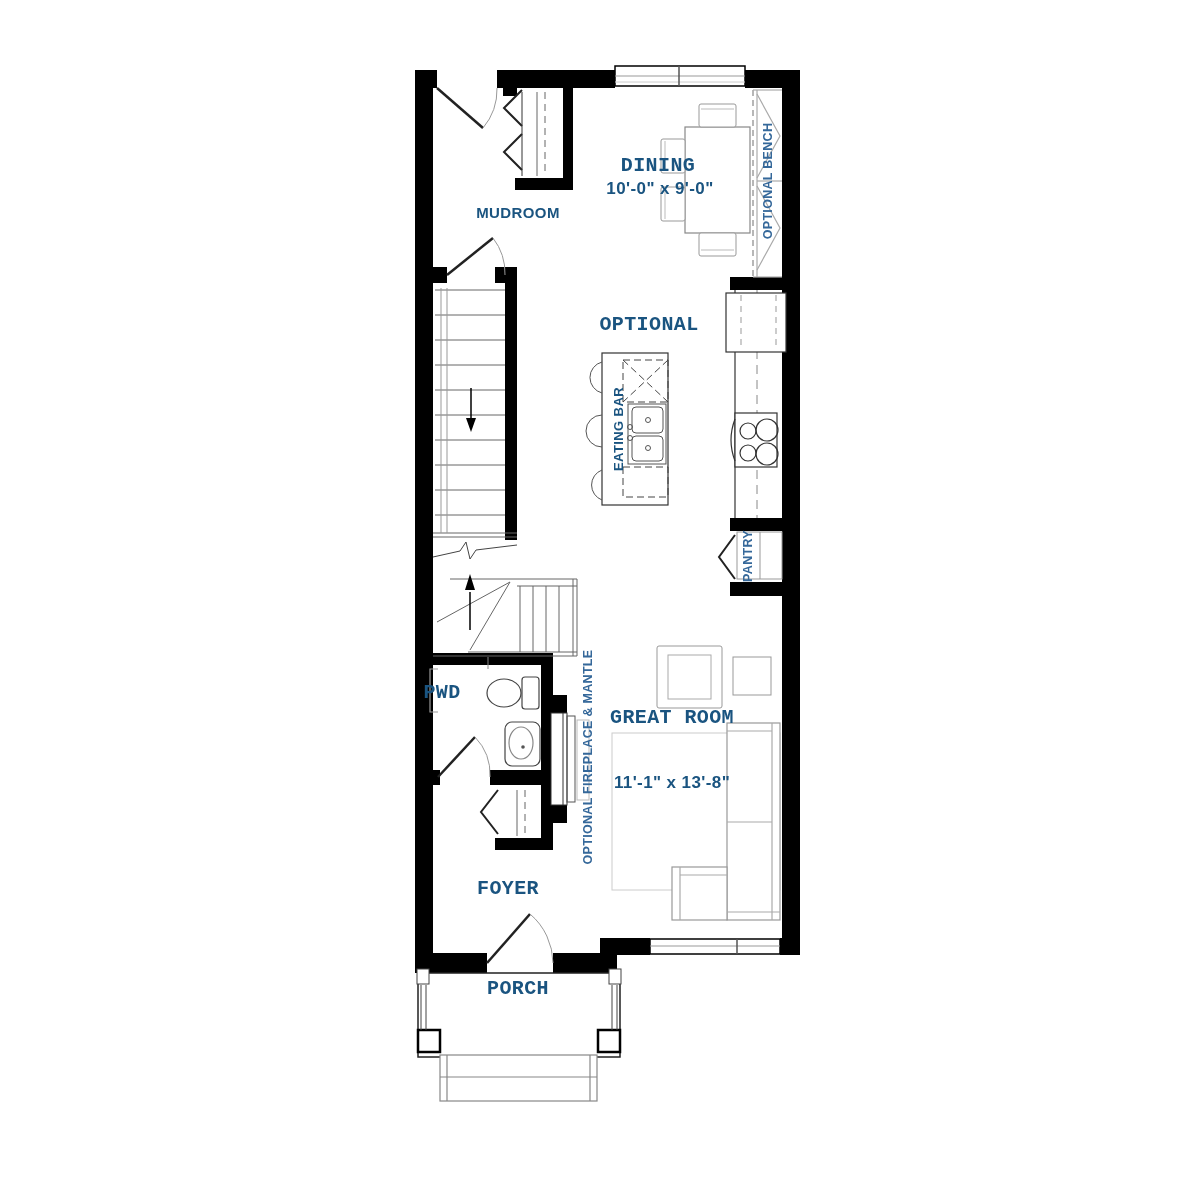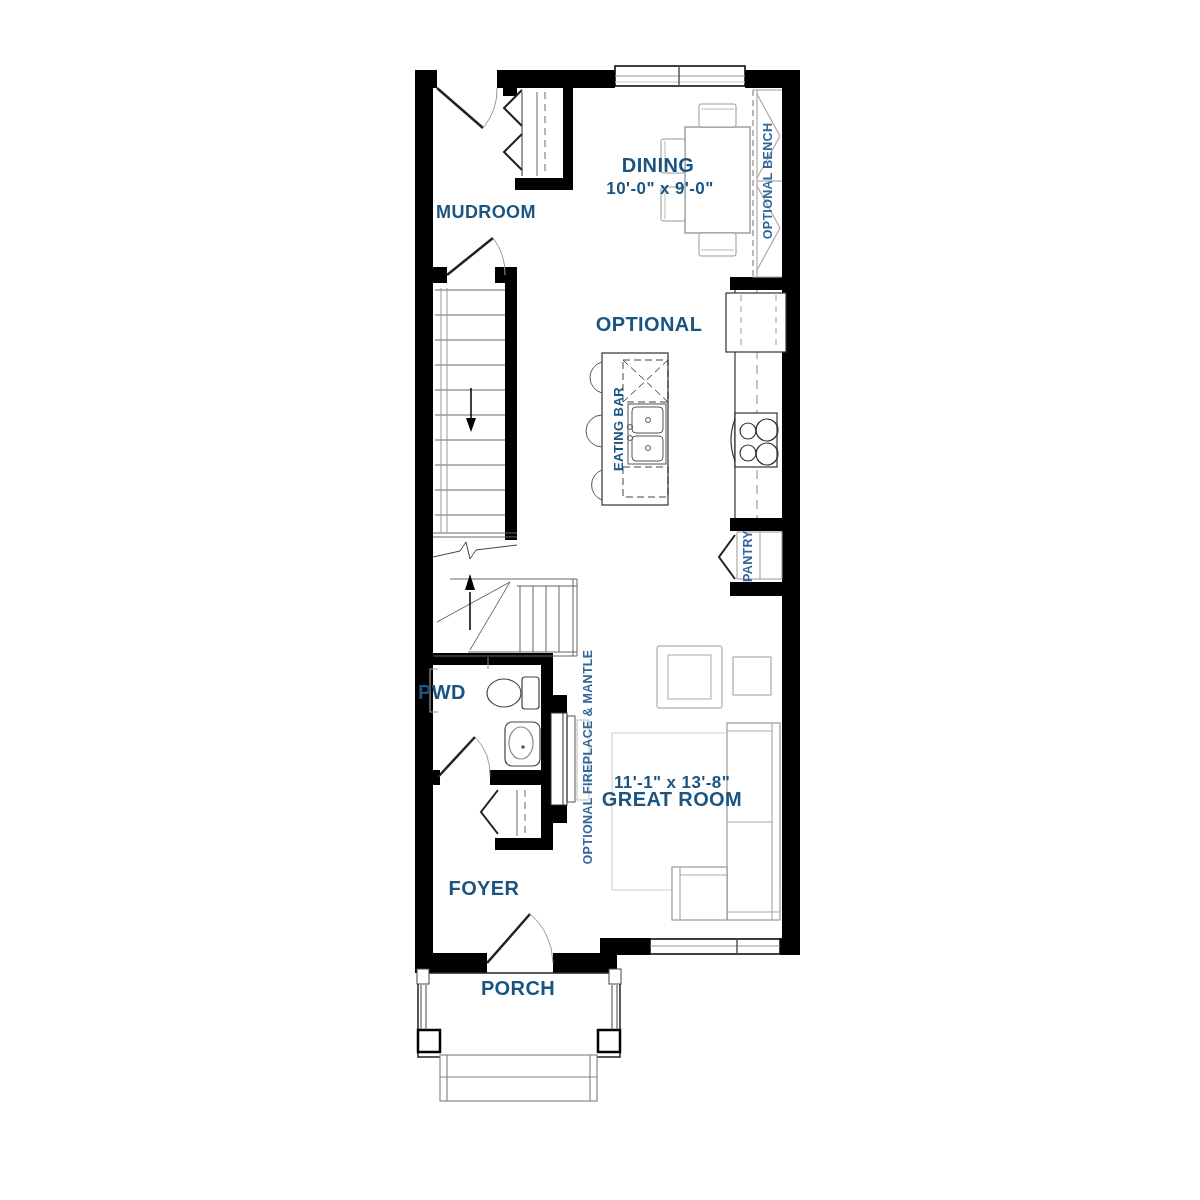--- a/index.html
+++ b/index.html
@@ -10,7 +10,7 @@
        white-space:nowrap;transform:translate(-50%,-50%);letter-spacing:.4px;}
   .lbl.v{transform:translate(-50%,-50%) rotate(-90deg);}
   .lbl.ann{color:var(--annotation_color,#35689a);font-size:12.5px;letter-spacing:.3px;}
-  .fs20{font-size:20px;} .fs19{font-size:18px;} .fs17{font-size:17px;} .fs13{font-size:13px;}
+  .fs20{font-size:20px;font-family:Liberation Mono, monospace;} .fs19{font-size:18px;} .fs17{font-size:17px;} .fs13{font-size:13px;}
 </style>
 </head>
 <body>

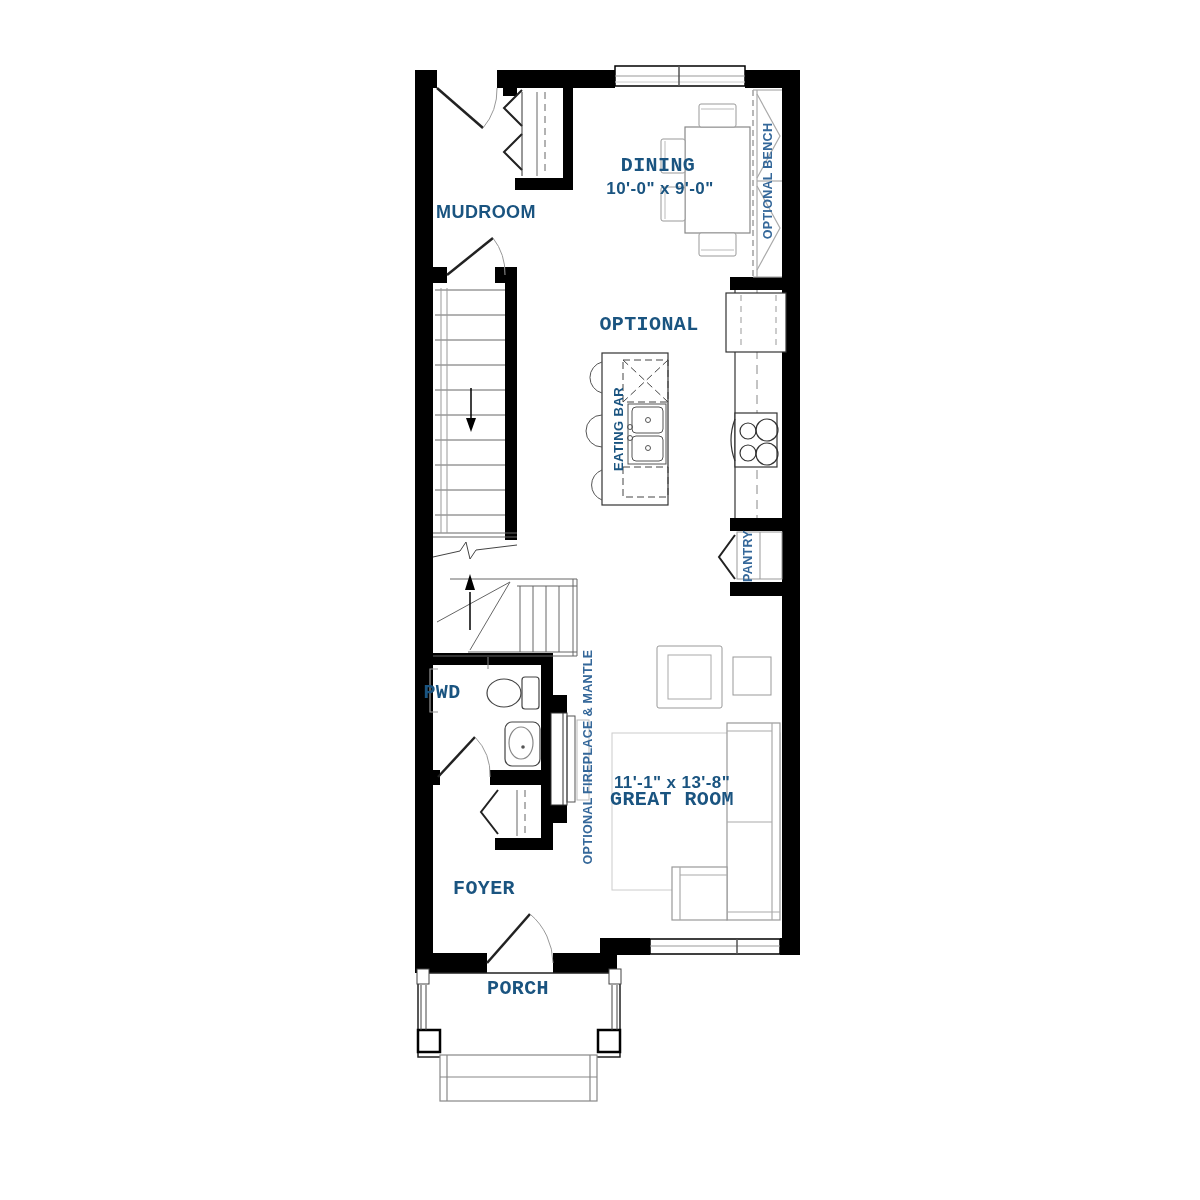--- a/index.html
+++ b/index.html
@@ -10,7 +10,7 @@
        white-space:nowrap;transform:translate(-50%,-50%);letter-spacing:.4px;}
   .lbl.v{transform:translate(-50%,-50%) rotate(-90deg);}
   .lbl.ann{color:var(--annotation_color,#35689a);font-size:12.5px;letter-spacing:.3px;}
-  .fs20{font-size:20px;font-family:Liberation Mono, monospace;} .fs19{font-size:18px;} .fs17{font-size:17px;} .fs13{font-size:13px;}
+  .fs20{font-size:20px;font-family:Liberation Mono, monospace;} .fs19{font-size:15px;margin-left:32px;} .fs17{font-size:17px;} .fs13{font-size:13px;}
 </style>
 </head>
 <body>

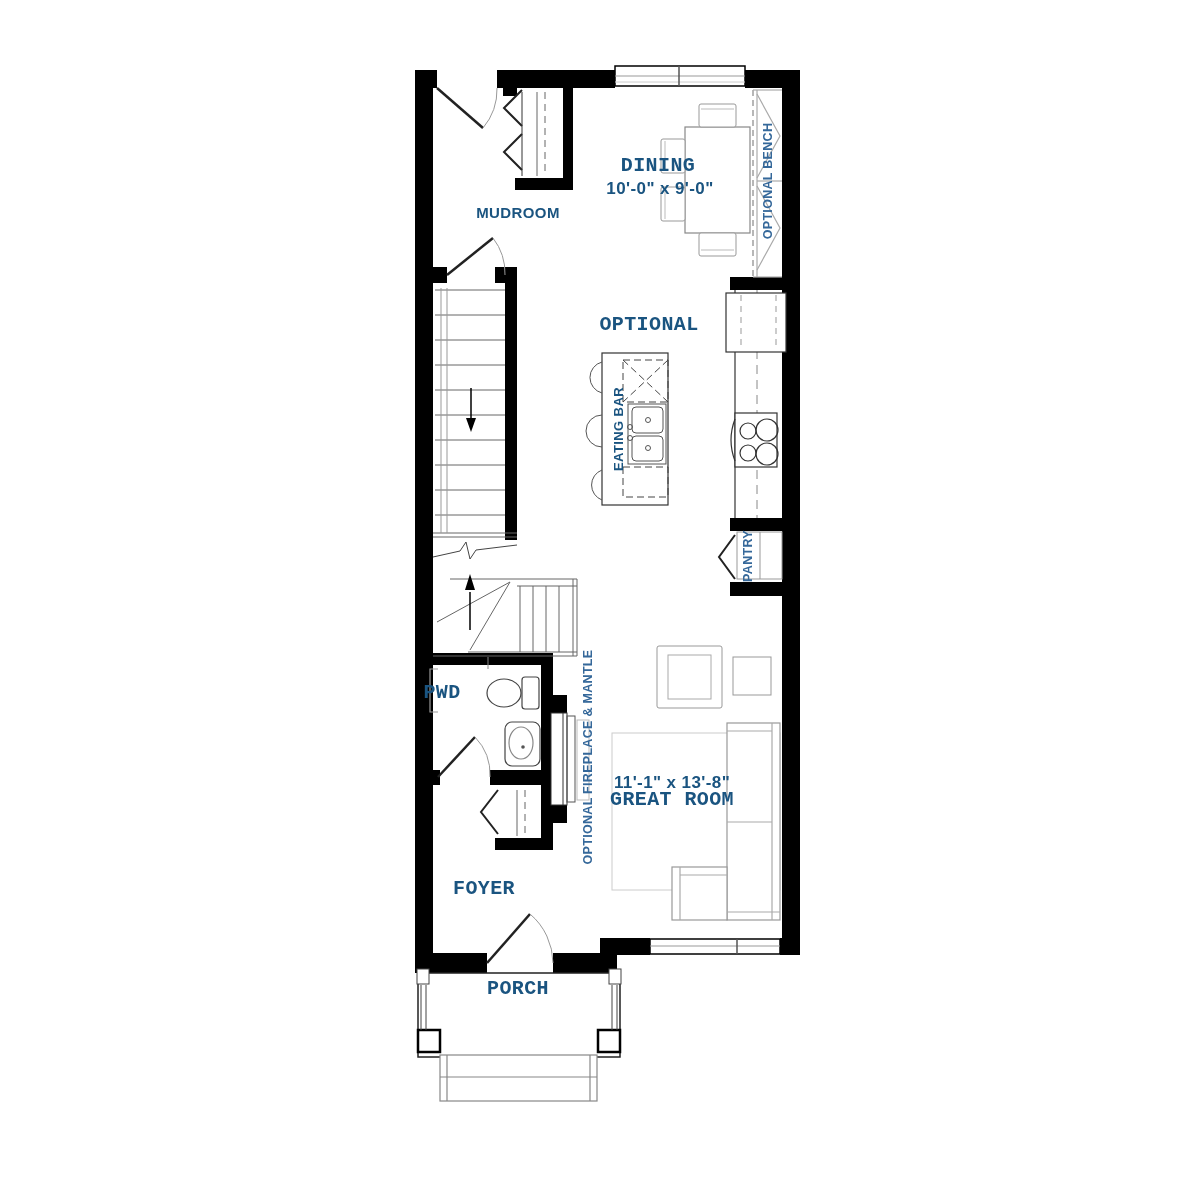--- a/index.html
+++ b/index.html
@@ -278,7 +278,7 @@
 <div class="lbl v ann" style="left:768px;top:181px">OPTIONAL BENCH</div>
 <div class="lbl v ann" style="left:588px;top:757px">OPTIONAL FIREPLACE &amp; MANTLE</div>
 <div class="lbl fs20" style="left:442px;top:692px">PWD</div>
-<div class="lbl fs20" style="left:672px;top:799px">GREAT ROOM</div>
+<div class="lbl fs20" style="left:672px;top:717px">GREAT ROOM</div>
 <div class="lbl fs17" style="left:672px;top:783px">11'-1" x 13'-8"</div>
 <div class="lbl fs20" style="left:484px;top:888px">FOYER</div>
 <div class="lbl fs20" style="left:518px;top:988px">PORCH</div>

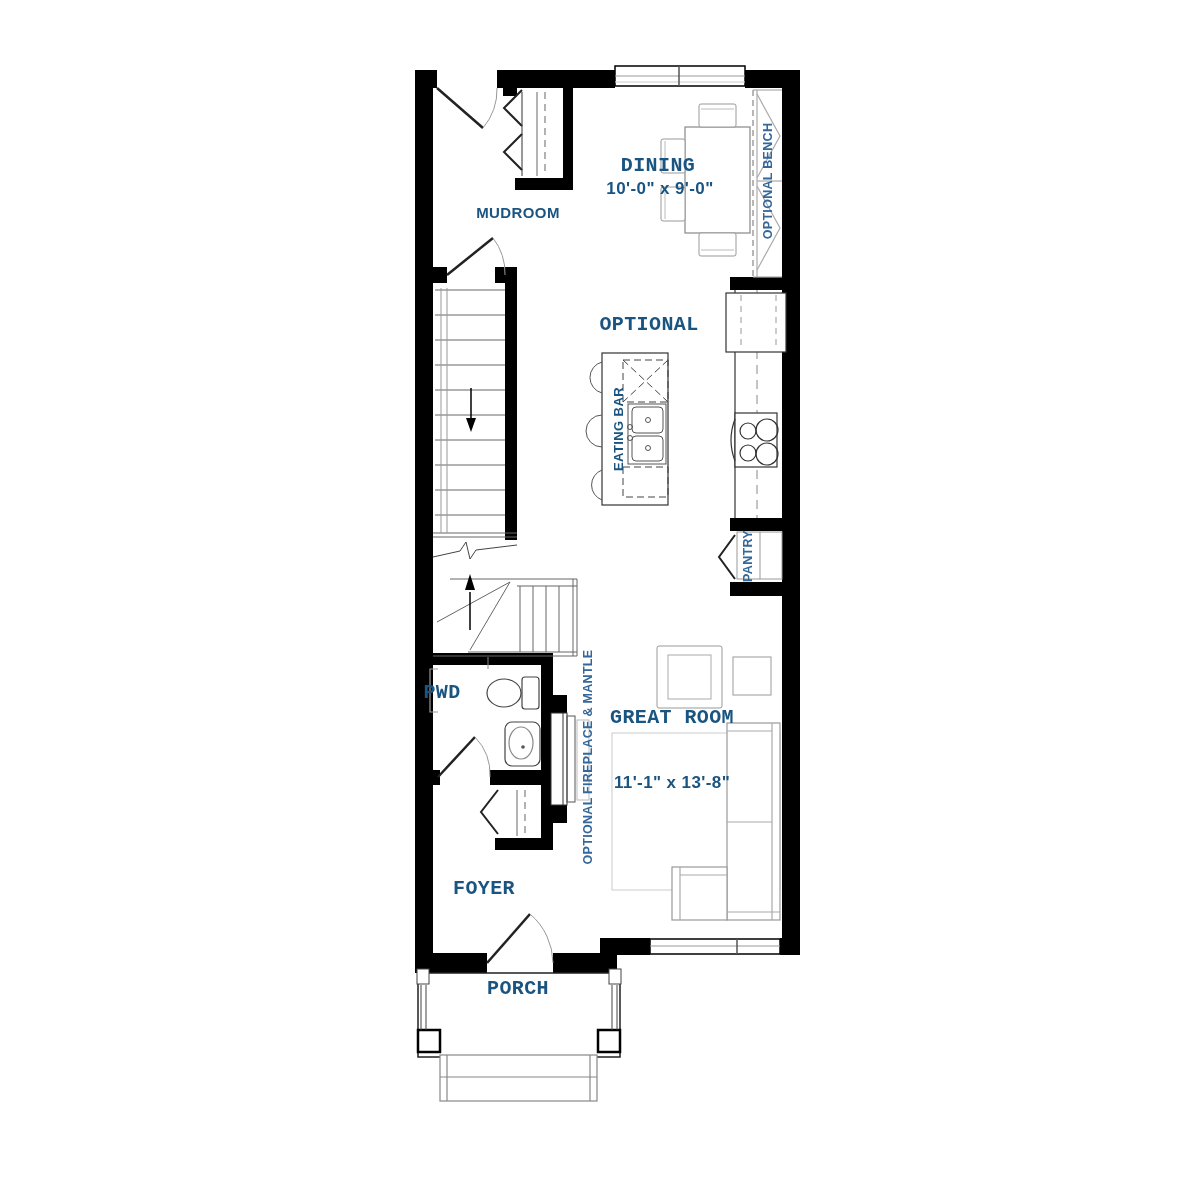--- a/index.html
+++ b/index.html
@@ -280,7 +280,7 @@
 <div class="lbl fs20" style="left:442px;top:692px">PWD</div>
 <div class="lbl fs20" style="left:672px;top:717px">GREAT ROOM</div>
 <div class="lbl fs17" style="left:672px;top:783px">11'-1" x 13'-8"</div>
-<div class="lbl fs20" style="left:484px;top:888px">FOYER</div>
+<div class="lbl fs20" style="left:508px;top:888px">FOYER</div>
 <div class="lbl fs20" style="left:518px;top:988px">PORCH</div>
 
 </div>

